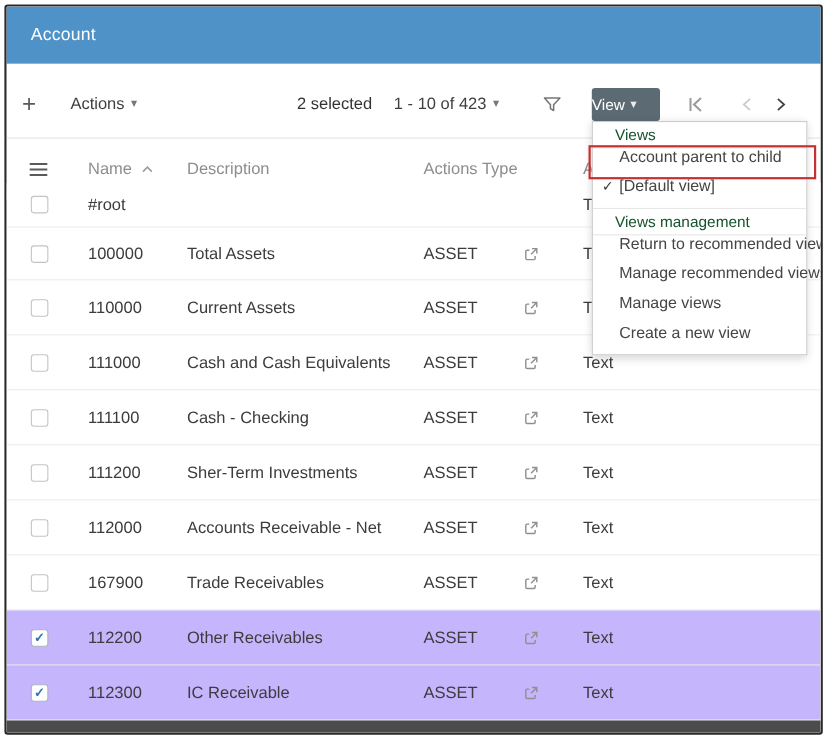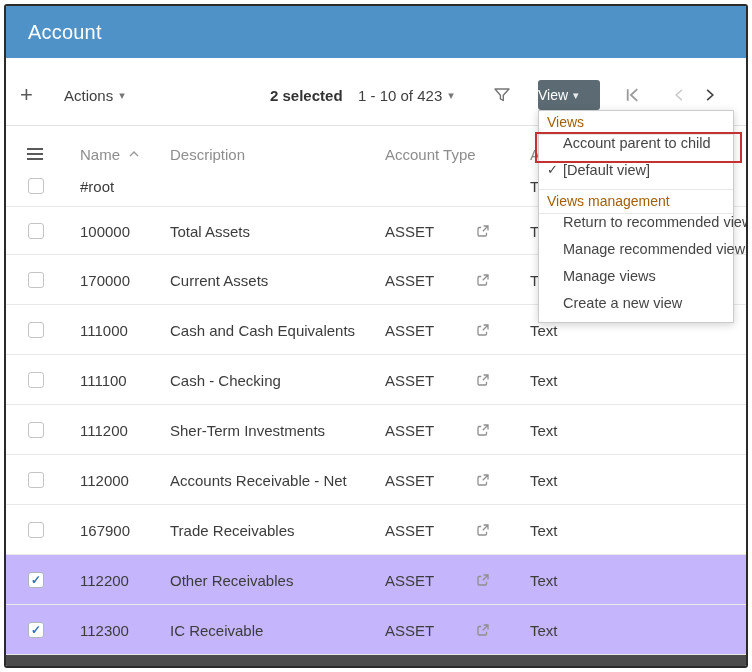--- a/index.html
+++ b/index.html
@@ -10,7 +10,7 @@
 
   
   .appheader{position:absolute;left:0;top:0;right:0;height:52px;background:#4e92c8}
-  .appheader .title{position:absolute;left:22px;top:50%;transform:translateY(-50%);color:#fff;font-size:20px;letter-spacing:.2px}
+  .appheader .title{position:absolute;left:22px;top:50%;transform:translateY(-50%);color:#fff;font-size:16px;letter-spacing:.2px}
 
   
   .toolbar{position:absolute;left:0;top:52px;right:0;height:67px;background:#fff}

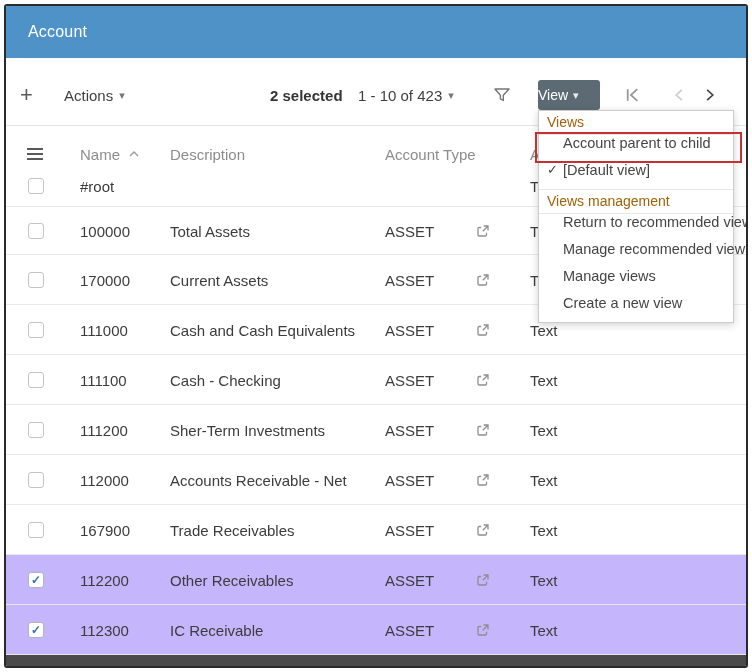--- a/index.html
+++ b/index.html
@@ -18,7 +18,7 @@
   .caret{font-size:11px;color:#777;line-height:1}
   .add{left:14px;font-size:22px;color:#5a5a5a;font-weight:300;cursor:pointer}
   .actions{left:58px;cursor:pointer}
-  .selcount{left:264px;font-weight:bold;color:#333}
+  .selcount{left:264px;font-weight:normal;color:#333}
   .pagination{left:352px;cursor:pointer}
   .filter{left:487px;cursor:pointer}
   .viewbtn{left:532px;width:62px;height:30px;background:#5c6b73;border-radius:3px;color:#fff;font-size:14px;justify-content:flex-start;gap:5px;cursor:pointer}

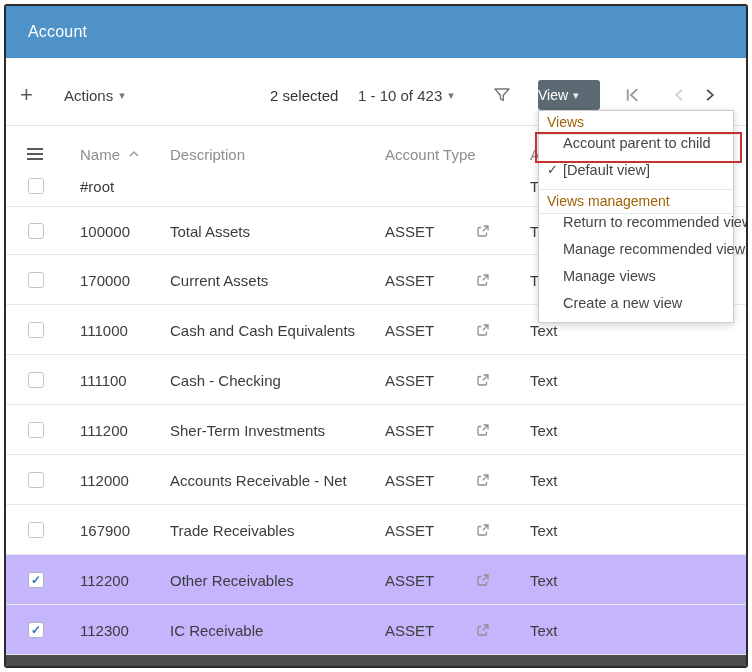--- a/index.html
+++ b/index.html
@@ -55,7 +55,7 @@
 
   
   .menu{position:absolute;left:532px;top:104px;width:196px;background:#fff;border:1px solid #cccccc;box-shadow:0 2px 8px rgba(0,0,0,.18);z-index:20}
-  .menu-header{height:24px;line-height:23px;padding-left:8px;color:#a16207;font-size:14px;border-bottom:1px solid #e7e7e7}
+  .menu-header{height:24px;line-height:23px;padding-left:20px;color:#14532d;font-size:14px;border-bottom:1px solid #e7e7e7}
   .menu-sec2{border-top:1px solid #e7e7e7}
   .menu-item{height:27px;display:flex;font-size:14.5px;color:#454545;padding-left:8px;cursor:pointer;white-space:nowrap}
   .mi-check{width:16px;flex:none;font-size:13px;color:#444;visibility:hidden}

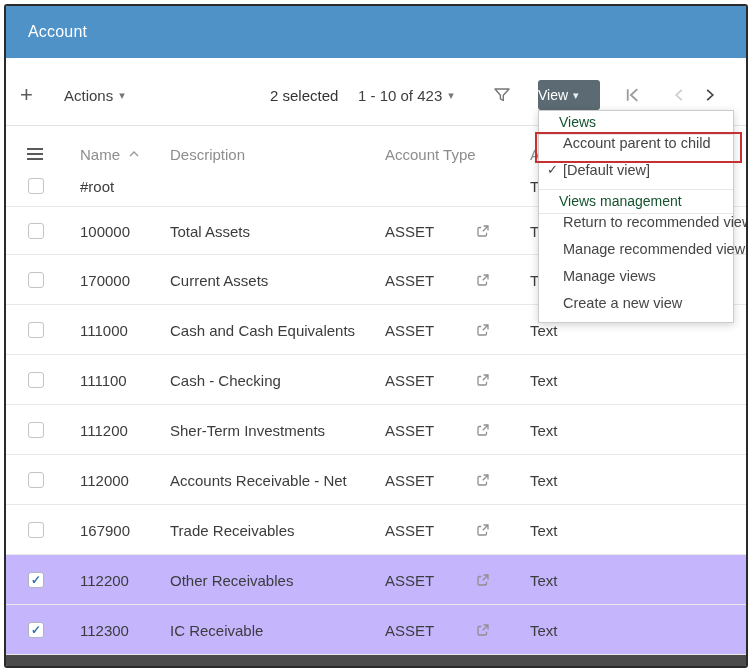--- a/index.html
+++ b/index.html
@@ -150,7 +150,7 @@
         </span>
       </span>
       <span class="th th-desc">Description</span>
-      <span class="th th-type">Account Type</span>
+      <span class="th th-type">Actions Type</span>
       <span class="th th-attr">A</span>
     </div>
 

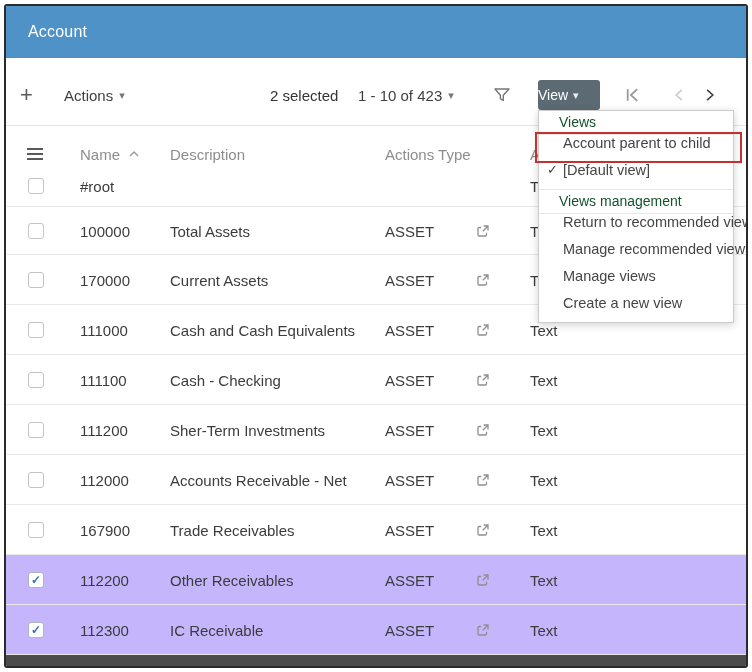--- a/index.html
+++ b/index.html
@@ -181,7 +181,7 @@
 
       <div class="trow" data-row="2">
         <span class="cb"></span>
-        <span class="cell c-name">170000</span>
+        <span class="cell c-name">110000</span>
         <span class="cell c-desc">Current Assets</span>
         <span class="cell c-type">ASSET</span>
         <span class="extlink">

